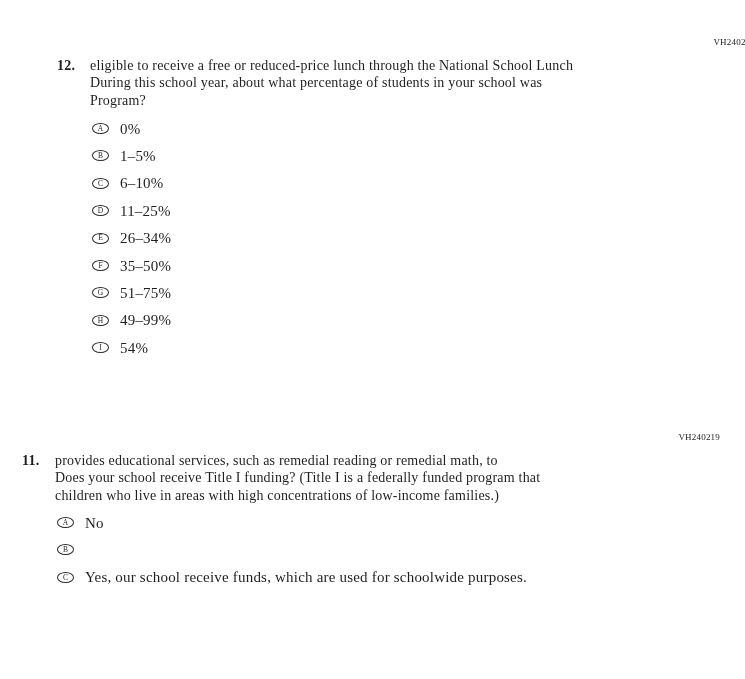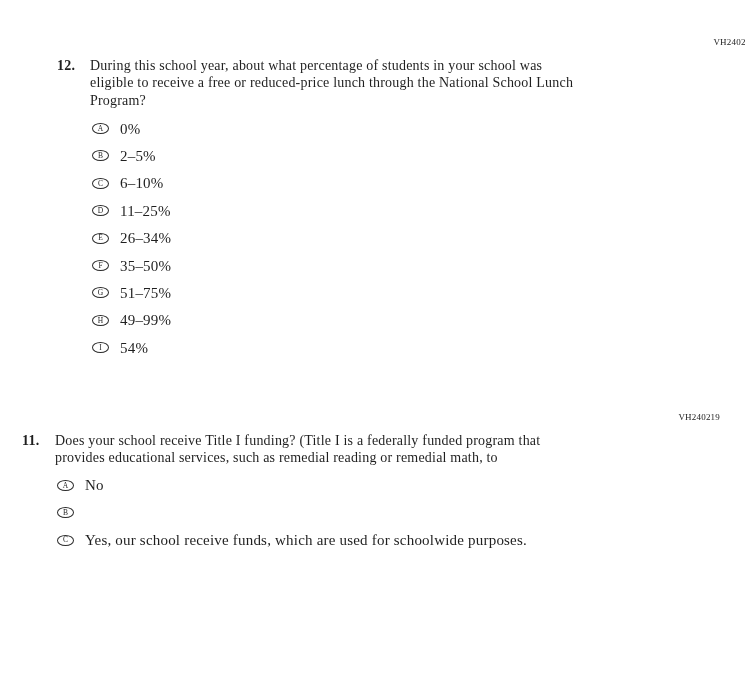--- a/index.html
+++ b/index.html
@@ -85,8 +85,8 @@
     <div class="q-row">
       <div class="q-num">12.</div>
       <div class="q-text">
+        <div class="q-text-line">eligible to receive a free or reduced-price lunch through the National School Lunch</div>
         <div class="q-text-line">During this school year, about what percentage of students in your school was</div>
-        <div class="q-text-line">eligible to receive a free or reduced-price lunch through the National School Lunch</div>
         <div class="q-text-line">Program?</div>
       </div>
     </div>

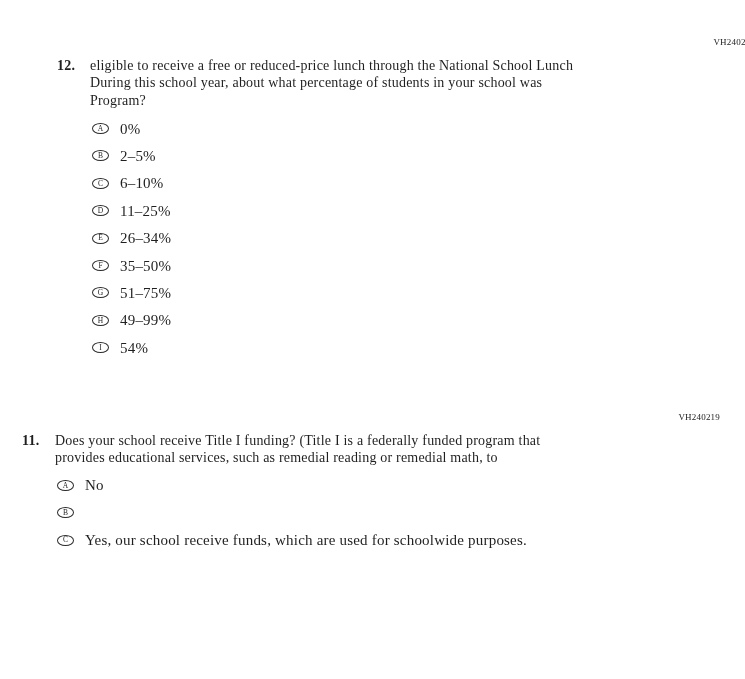--- a/index.html
+++ b/index.html
@@ -101,7 +101,7 @@
         <span class="bubble">
             <span>B</span>
           </span>
-        <span class="option-label">2–5%</span>
+        <span class="option-label">1–5%</span>
       </div>
       <div class="option">
         <span class="bubble">

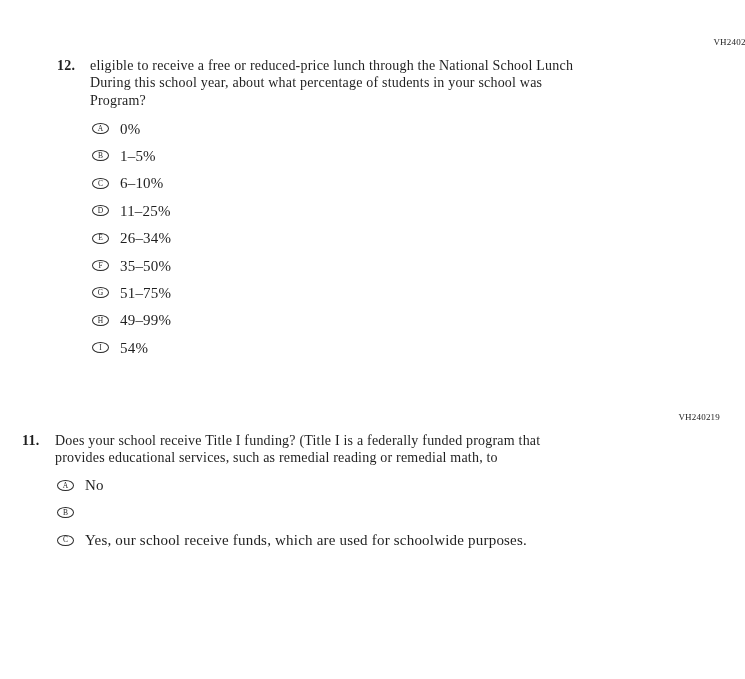--- a/index.html
+++ b/index.html
@@ -19,7 +19,7 @@
     width:100%;
   }
   #q12-block { top:37px;margin-left:35px; }
-  #q13-block { top:412px; }
+  #q13-block { top:432px; }
   .code {
     text-align:right;
     padding-right:25px;

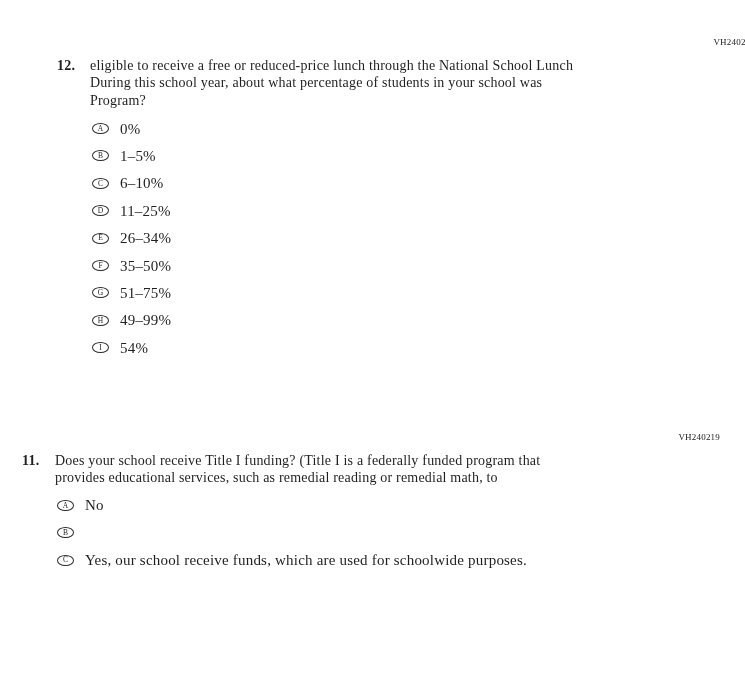--- a/index.html
+++ b/index.html
@@ -153,8 +153,8 @@
     <div class="q-row">
       <div class="q-num">11.</div>
       <div class="q-text">
+        <div class="q-text-line">provides educational services, such as remedial reading or remedial math, to</div>
         <div class="q-text-line">Does your school receive Title I funding? (Title I is a federally funded program that</div>
-        <div class="q-text-line">provides educational services, such as remedial reading or remedial math, to</div>
       </div>
     </div>
     <div class="options">

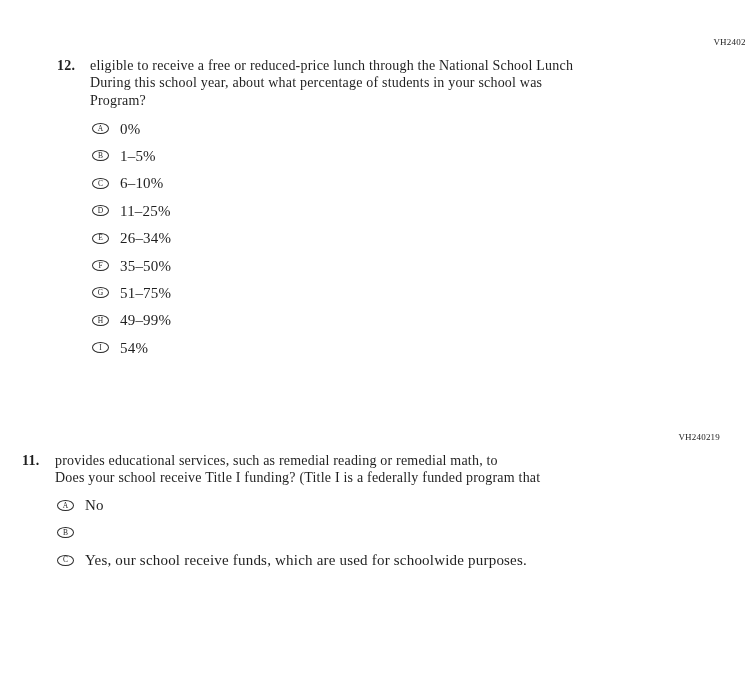--- a/index.html
+++ b/index.html
@@ -155,6 +155,7 @@
       <div class="q-text">
         <div class="q-text-line">provides educational services, such as remedial reading or remedial math, to</div>
         <div class="q-text-line">Does your school receive Title I funding? (Title I is a federally funded program that</div>
+        <div class="q-text-line">children who live in areas with high concentrations of low-income families.)</div>
       </div>
     </div>
     <div class="options">

